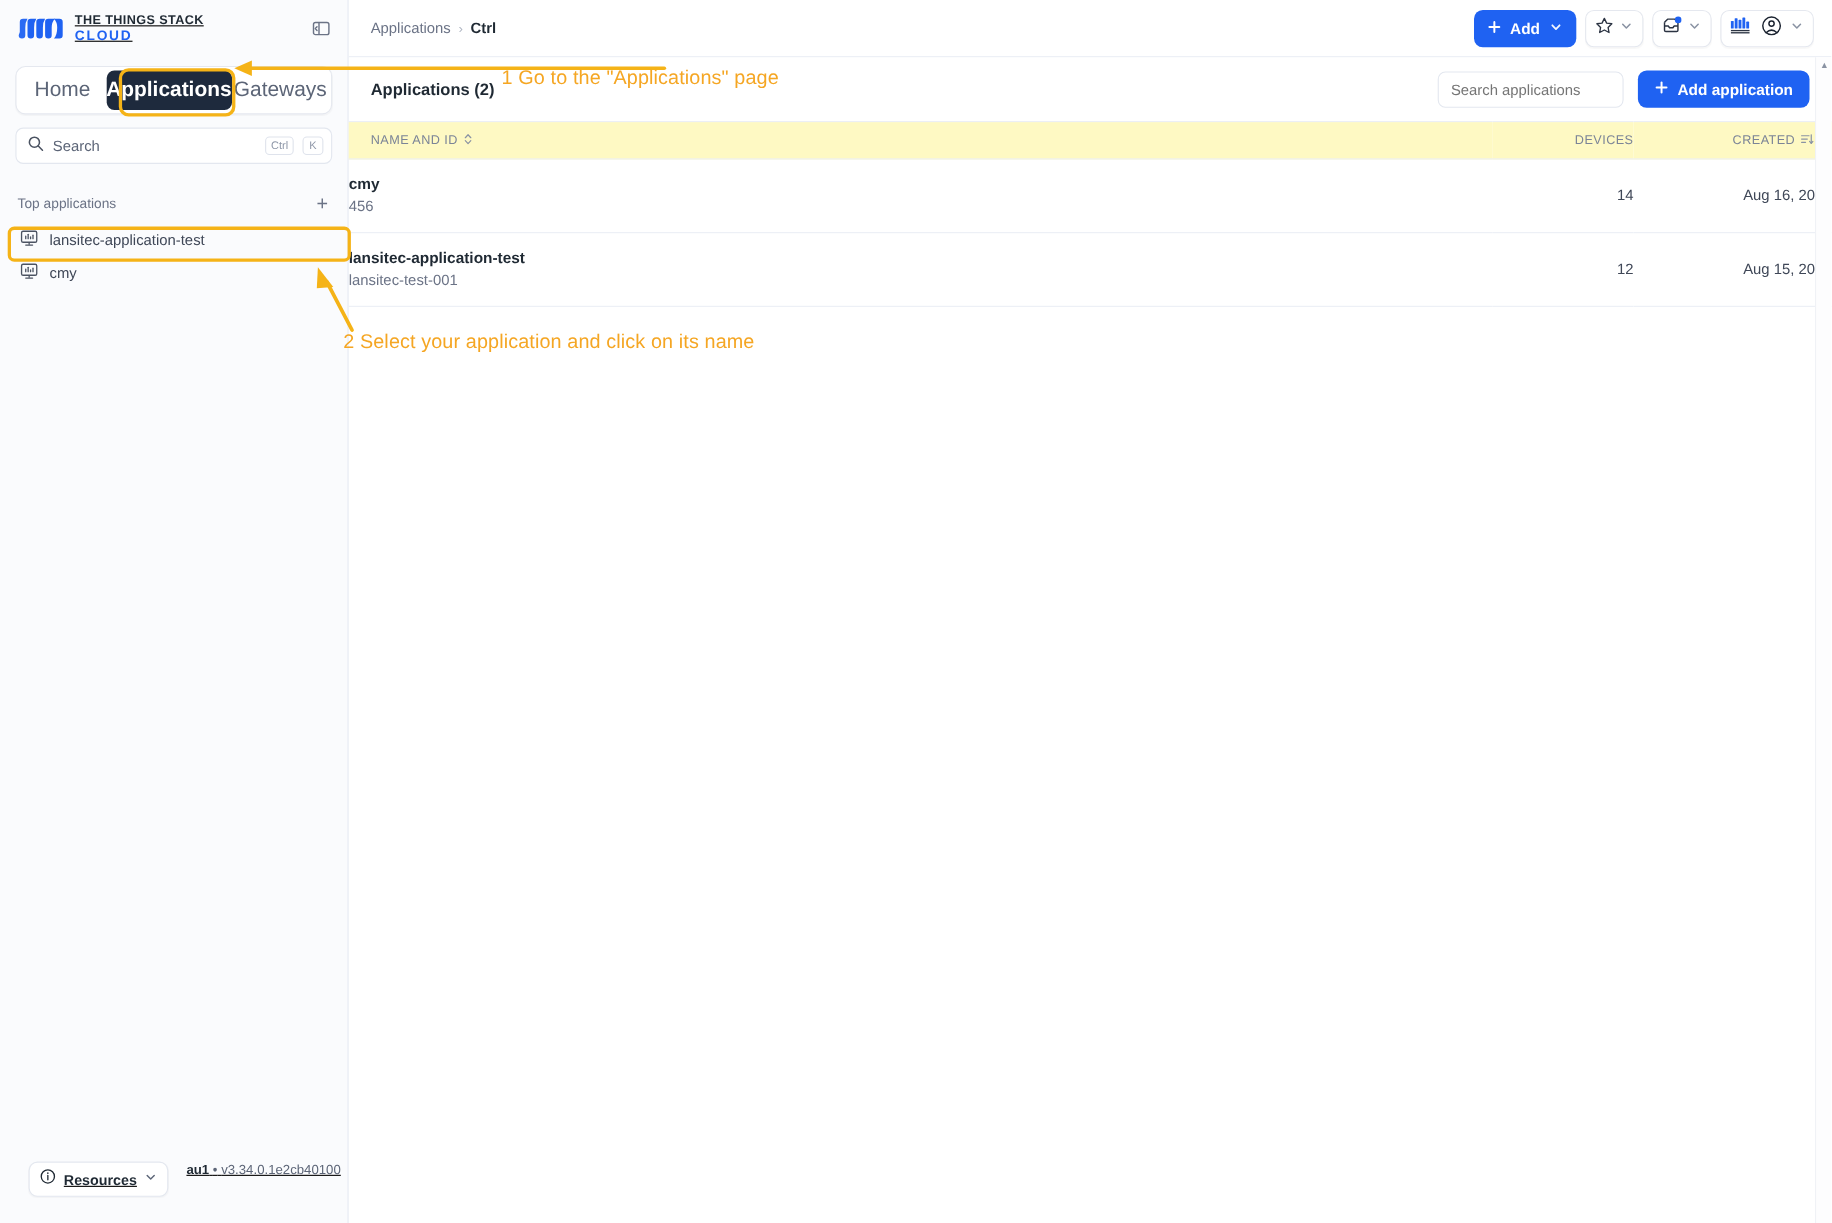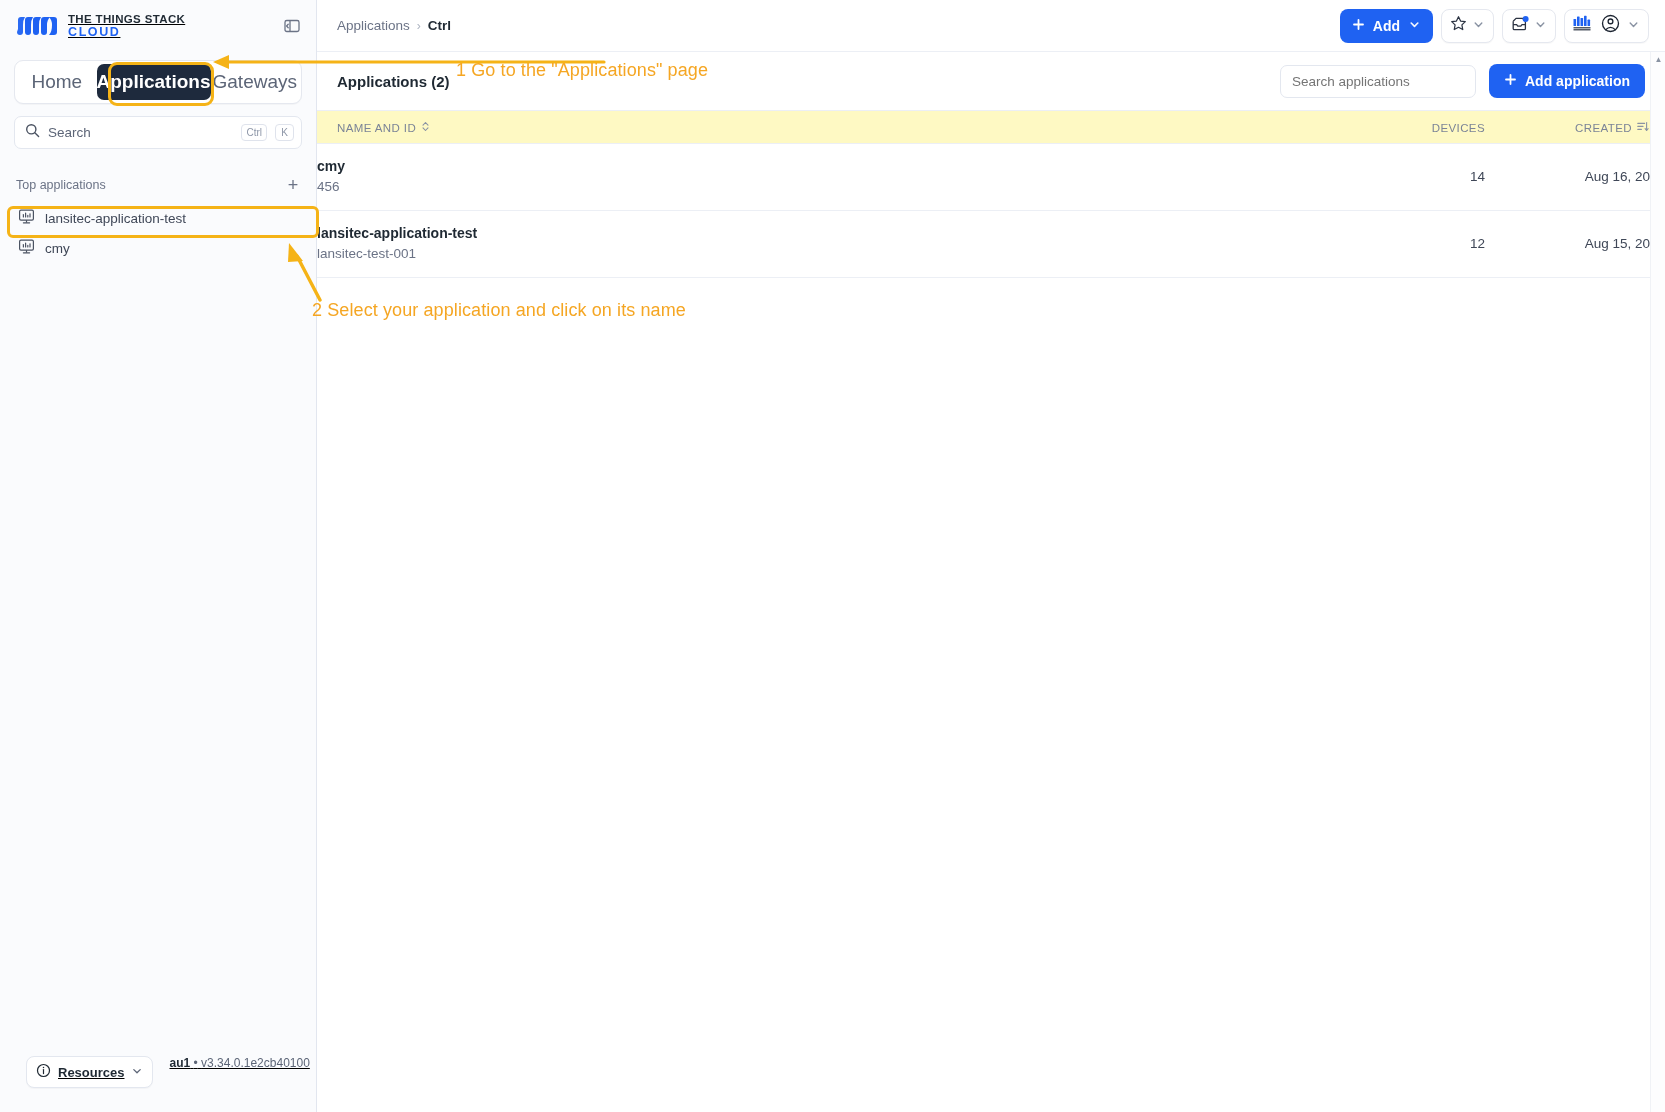--- a/index.html
+++ b/index.html
@@ -138,7 +138,7 @@
   }
   .page-title { font-size:15px; font-weight:bold; color:#1f2933; flex:1; }
   .search-apps {
-    width:196px; height:33px; border:1px solid #e3e7ef; background:#fff;
+    width:169px; height:33px; border:1px solid #e3e7ef; background:#fff;
     border-radius:7px; font-size:13.5px; color:#6b7386;
     padding:0 11px; outline:none; font-family:inherit;
   }

